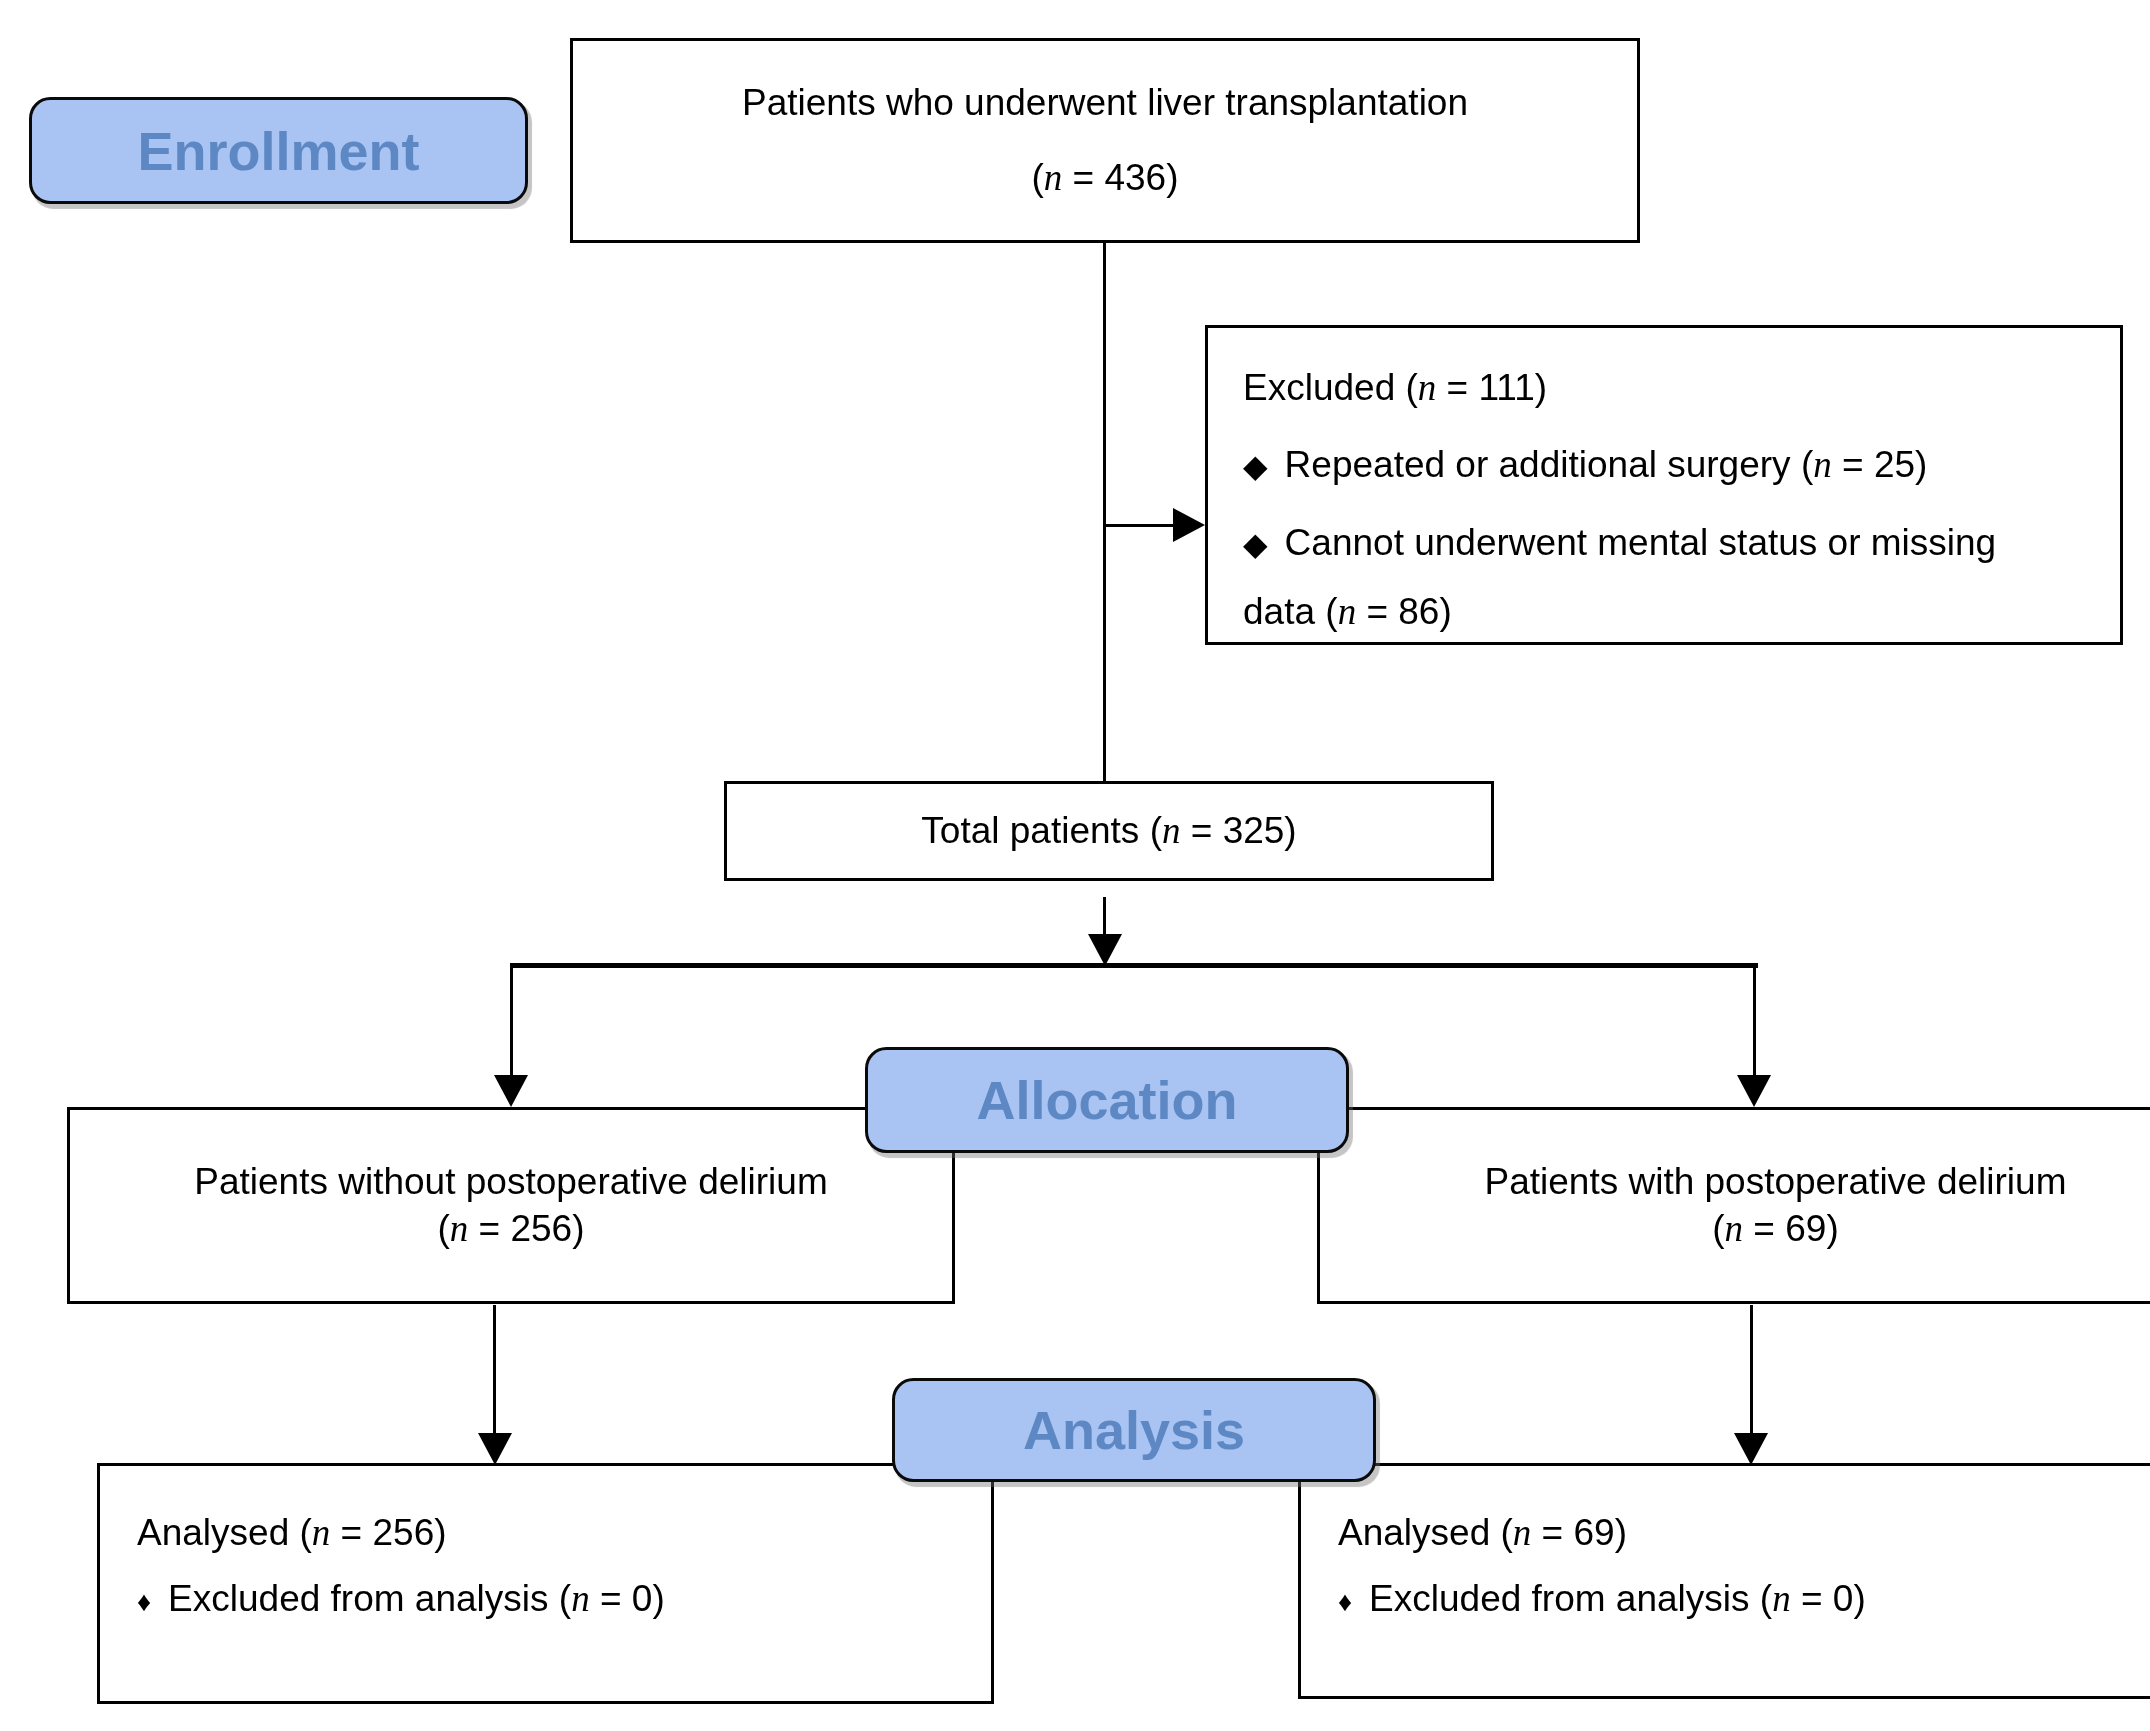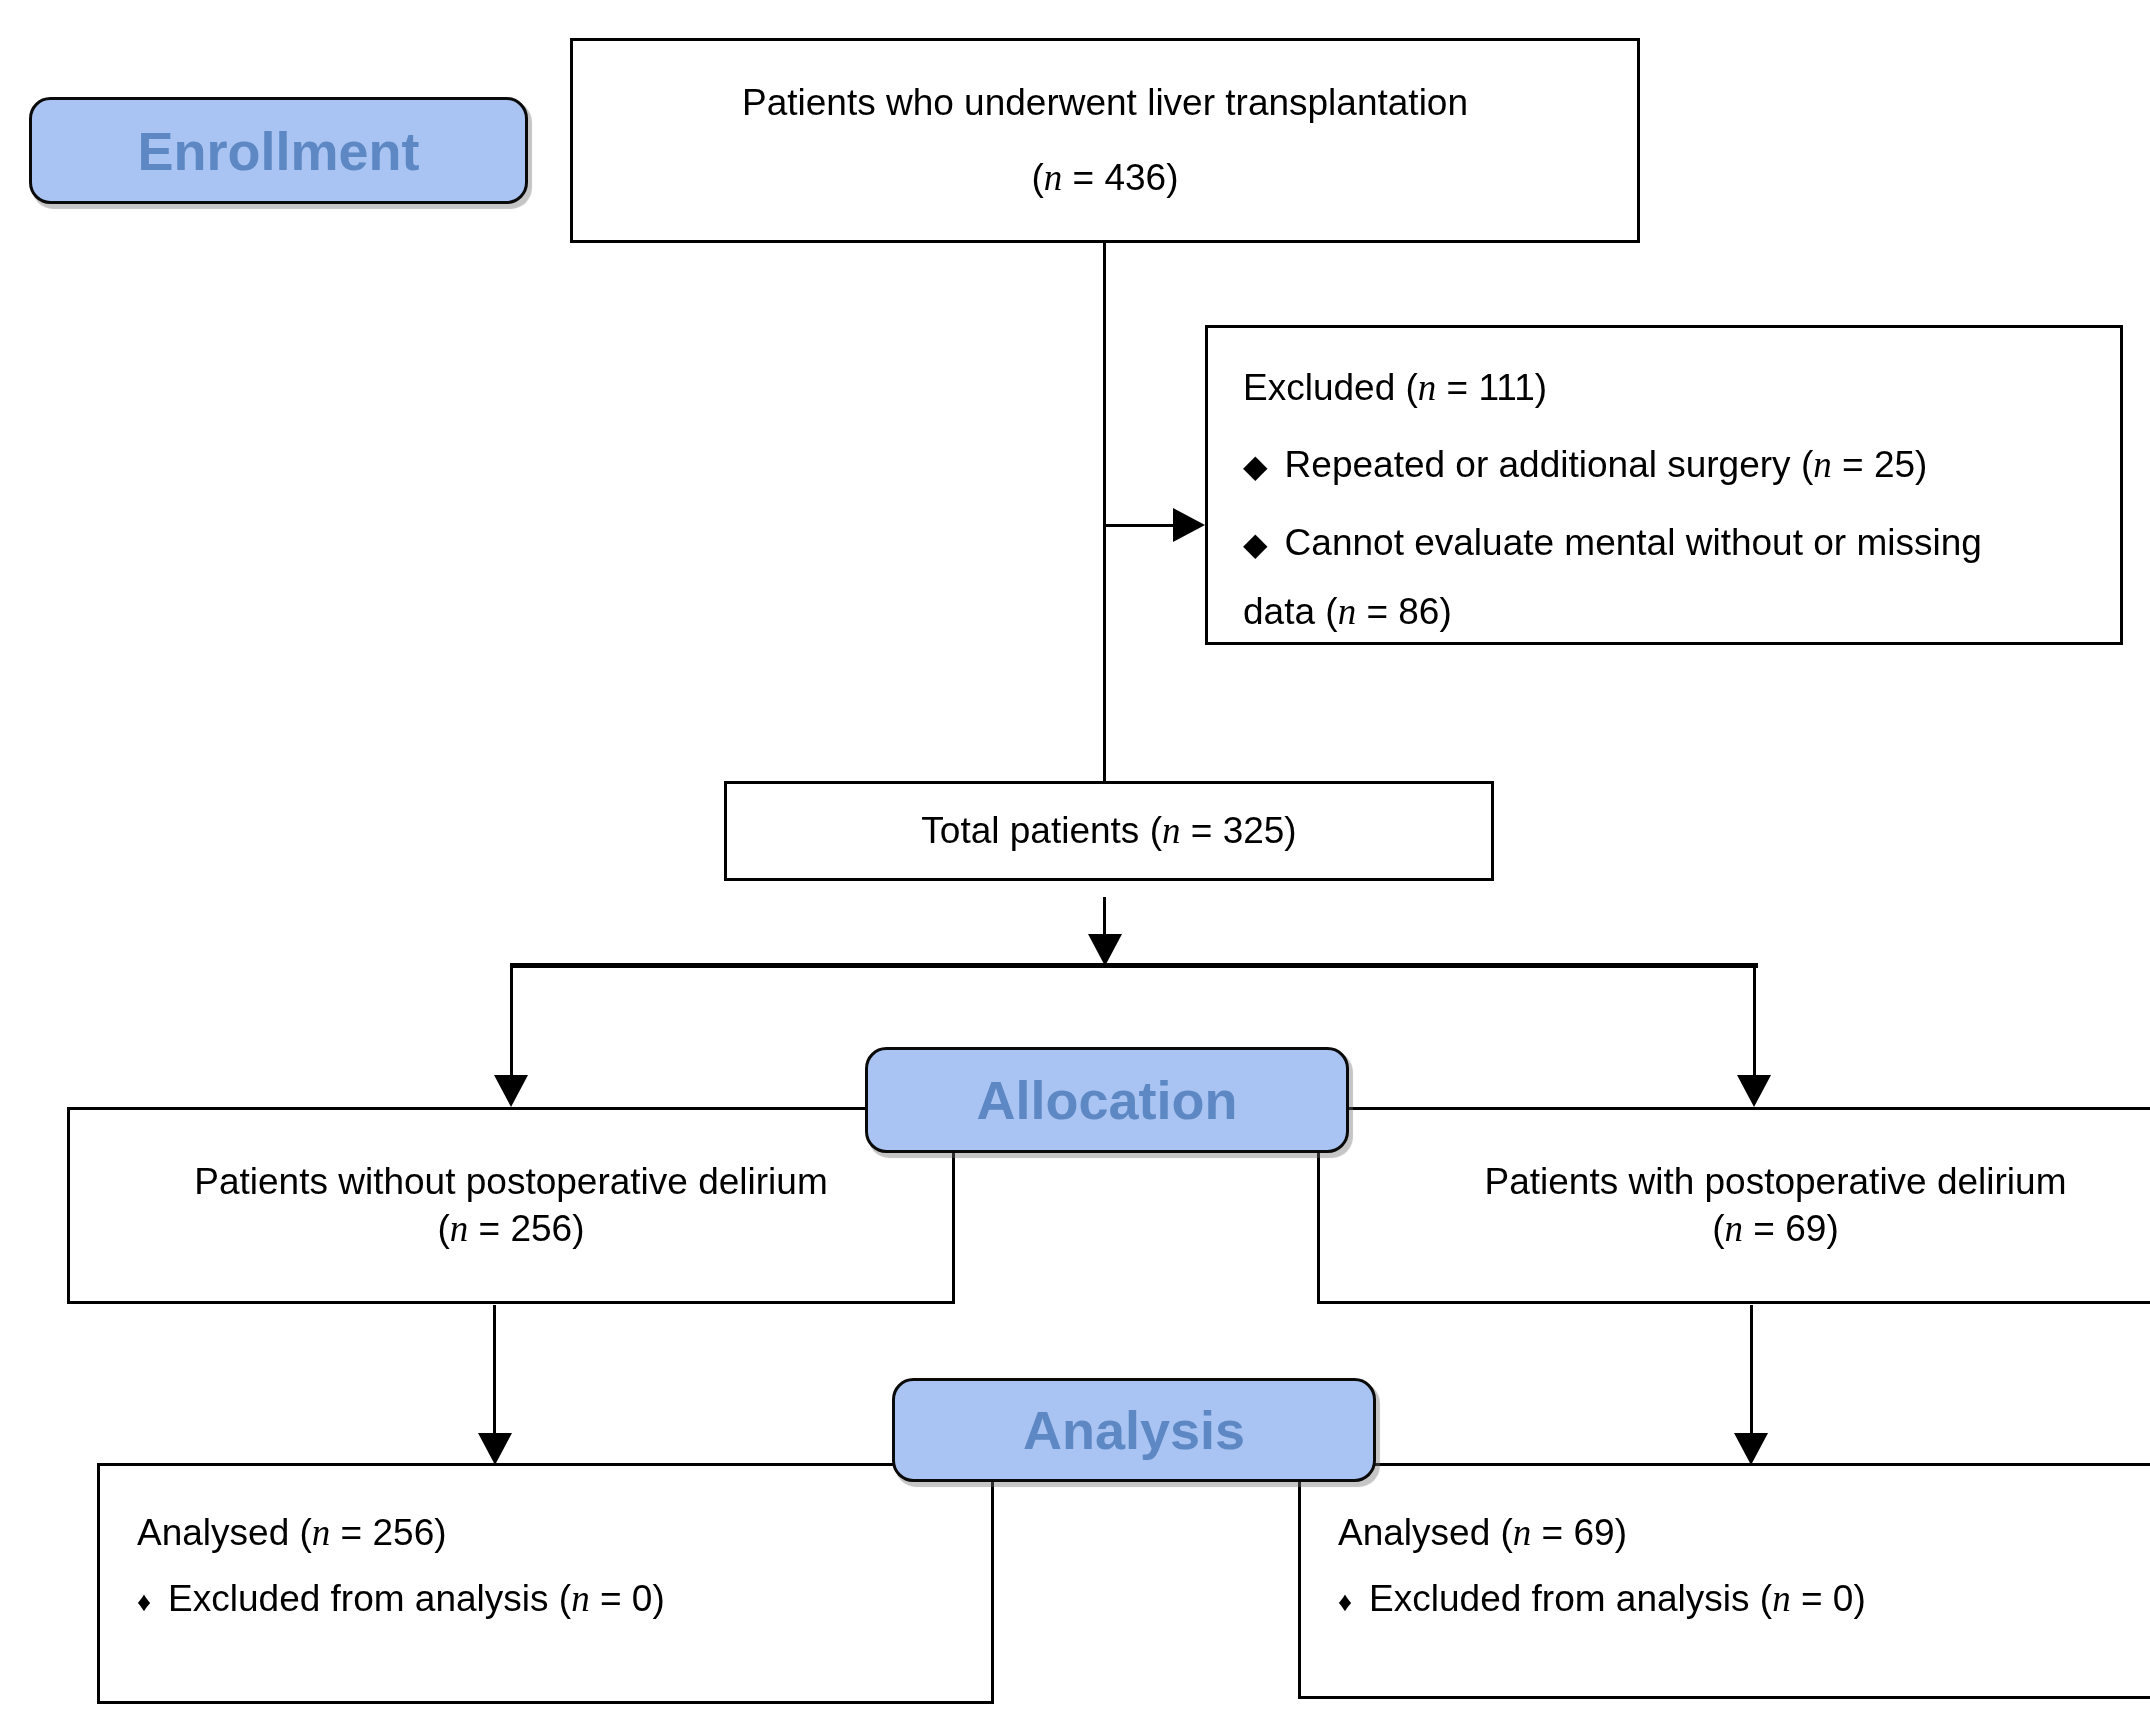--- a/index.html
+++ b/index.html
@@ -144,7 +144,7 @@
 
     <div class="bullet-row">
       <span class="bullet-lg">◆</span>
-      <span>Cannot evaluate mental without or missing</span>
+      <span>Cannot underwent mental status or missing</span>
     </div>
     <div class="wrap-line"><span>data</span><span> </span><span>(</span><span class="nvar">n</span><span> = </span><span>86</span><span>)</span></div>
   </div>

